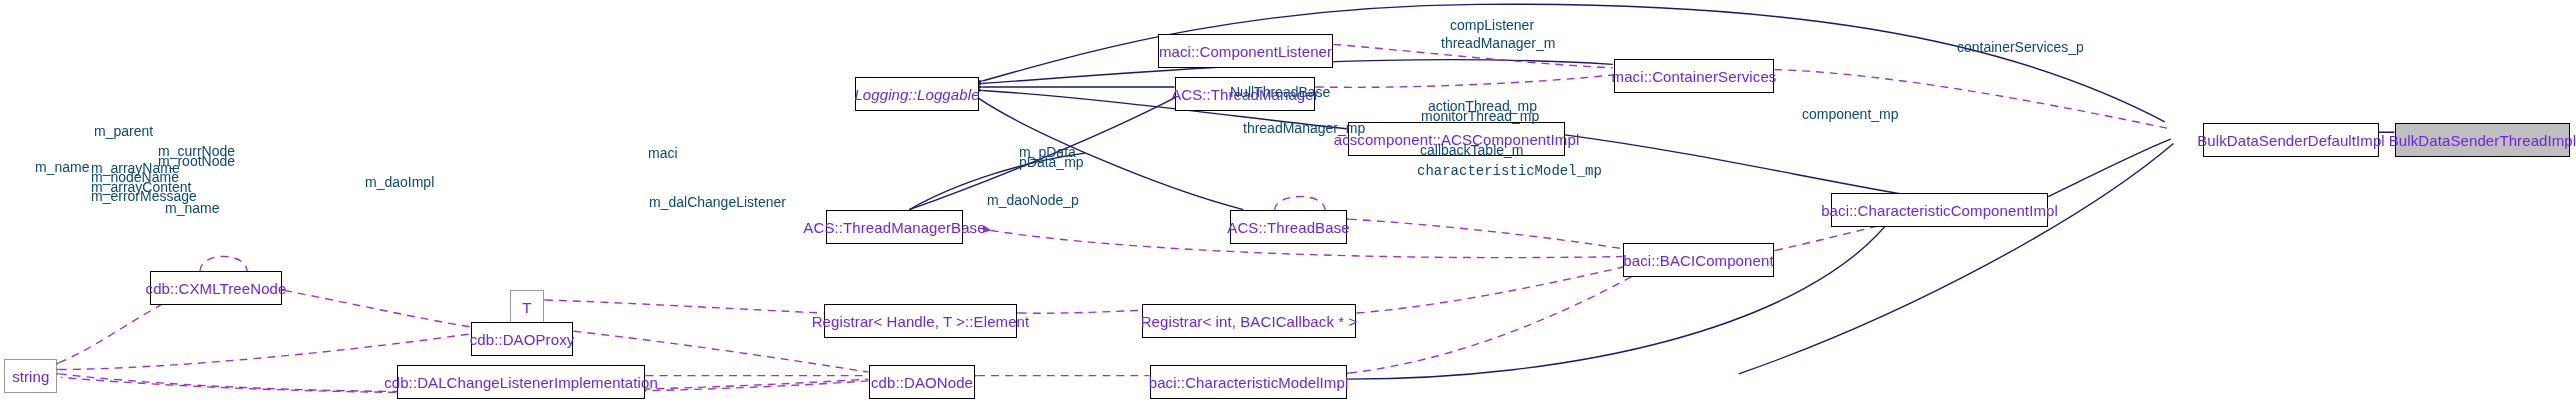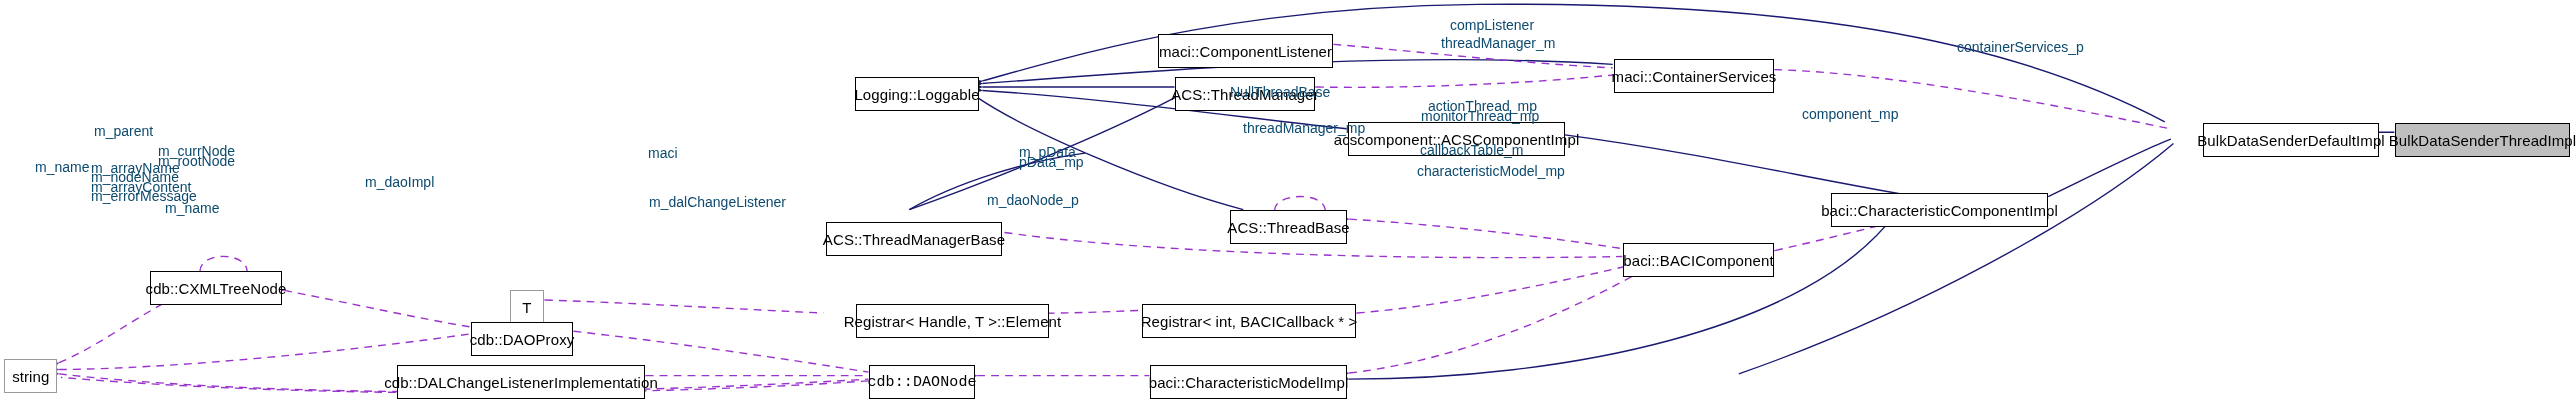--- a/index.html
+++ b/index.html
@@ -11,7 +11,7 @@
     box-sizing:border-box;
     border:0.9px solid #000000;
     background:#ffffff;
-    color:#000000;
+    color:#6d28d9;
     font-size:15px;
     line-height:1;
     display:flex;

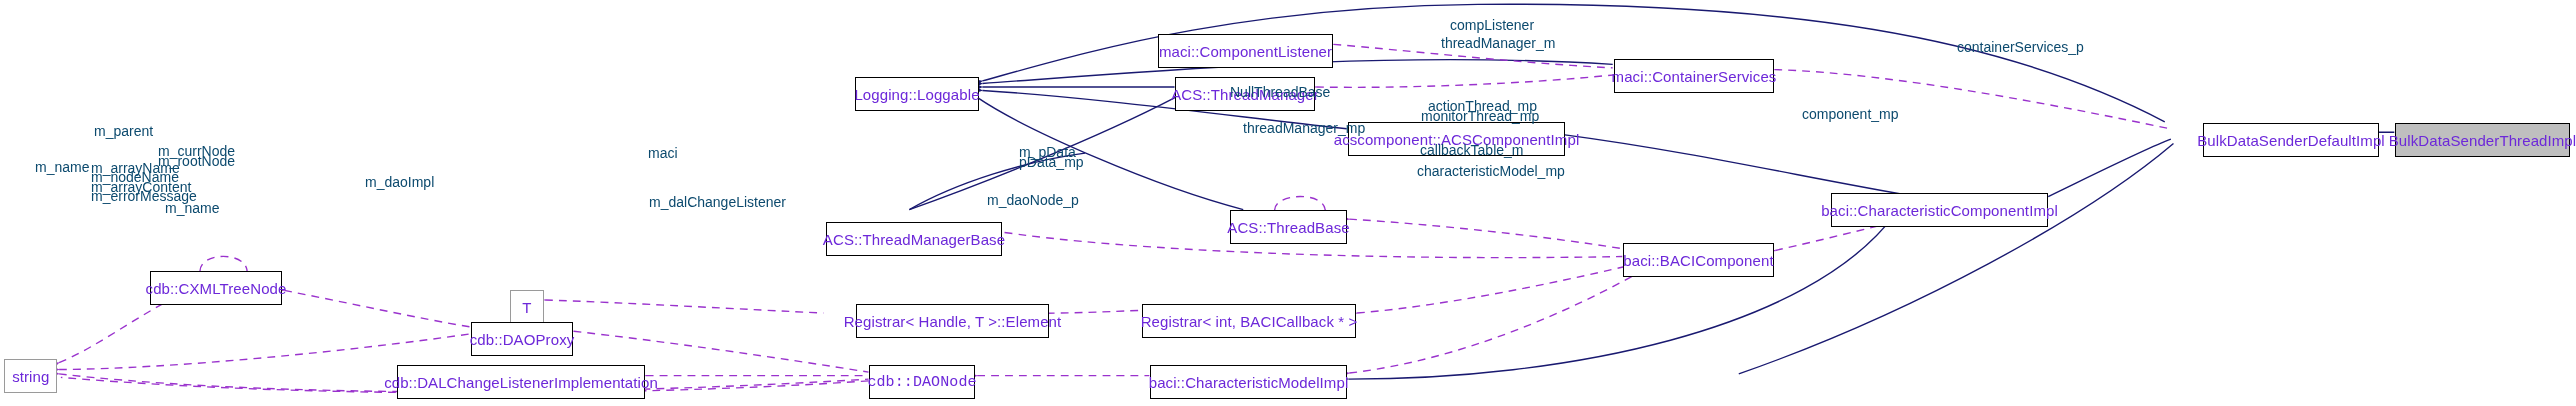--- a/index.html
+++ b/index.html
@@ -118,7 +118,7 @@
     </g>
   </svg>
 
-  <div class="node" style="left:855px;top:77px;width:124px;height:20px;">
+  <div class="node" style="left:855px;top:77px;width:124px;height:20px;font-style:italic;">
     <span>Logging::Loggable</span>
   </div>
 

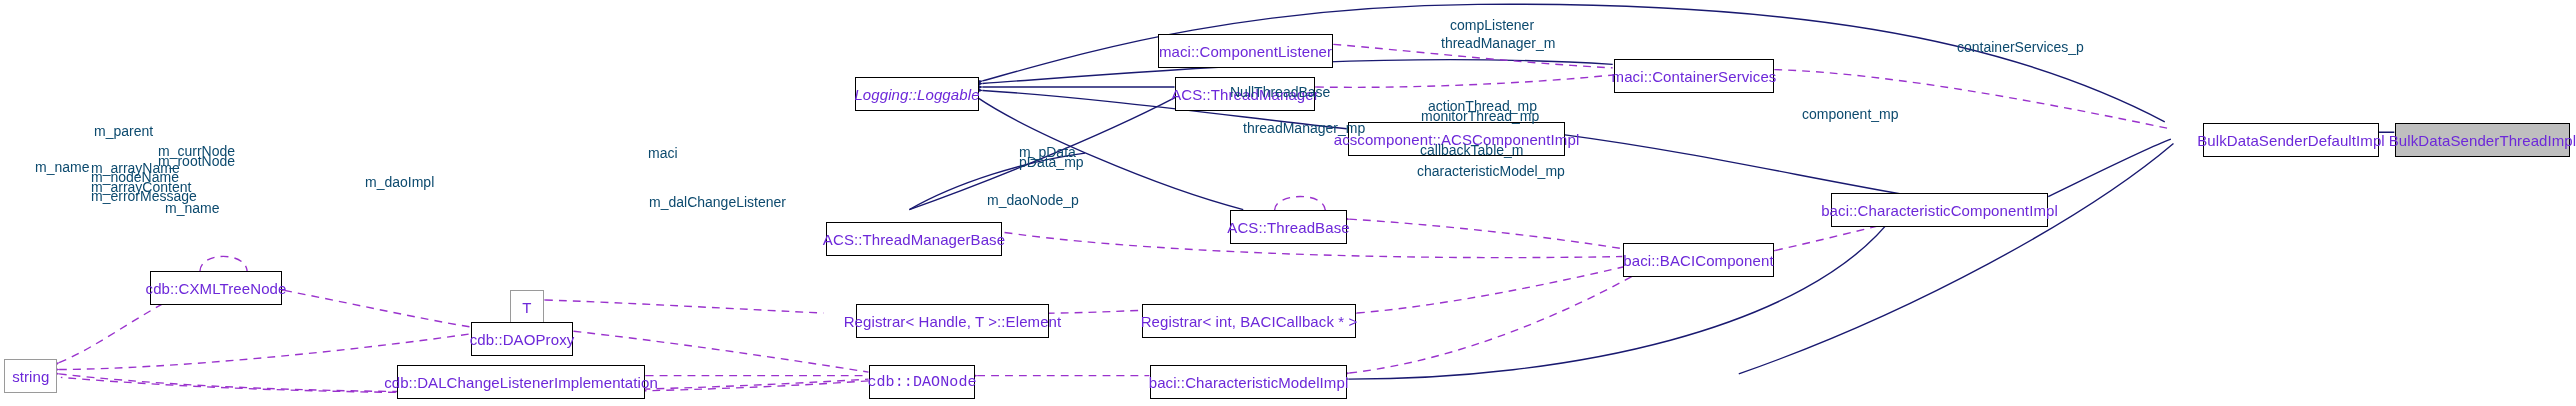--- a/index.html
+++ b/index.html
@@ -218,7 +218,7 @@
   <div class="edge-label" style="left:91px;top:171px;">m_nodeName</div>
   <div class="edge-label" style="left:91px;top:181px;">m_arrayContent</div>
   <div class="edge-label" style="left:91px;top:190px;">m_errorMessage</div>
-  <div class="edge-label" style="left:1417px;top:165px;">characteristicModel_mp</div>
+  <div class="edge-label" style="left:1417px;top:165px;font-family:Liberation Mono, monospace;">characteristicModel_mp</div>
   <div class="edge-label" style="left:365px;top:176px;">m_daoImpl</div>
   <div class="edge-label" style="left:649px;top:196px;">m_dalChangeListener</div>
   <div class="edge-label" style="left:987px;top:194px;">m_daoNode_p</div>

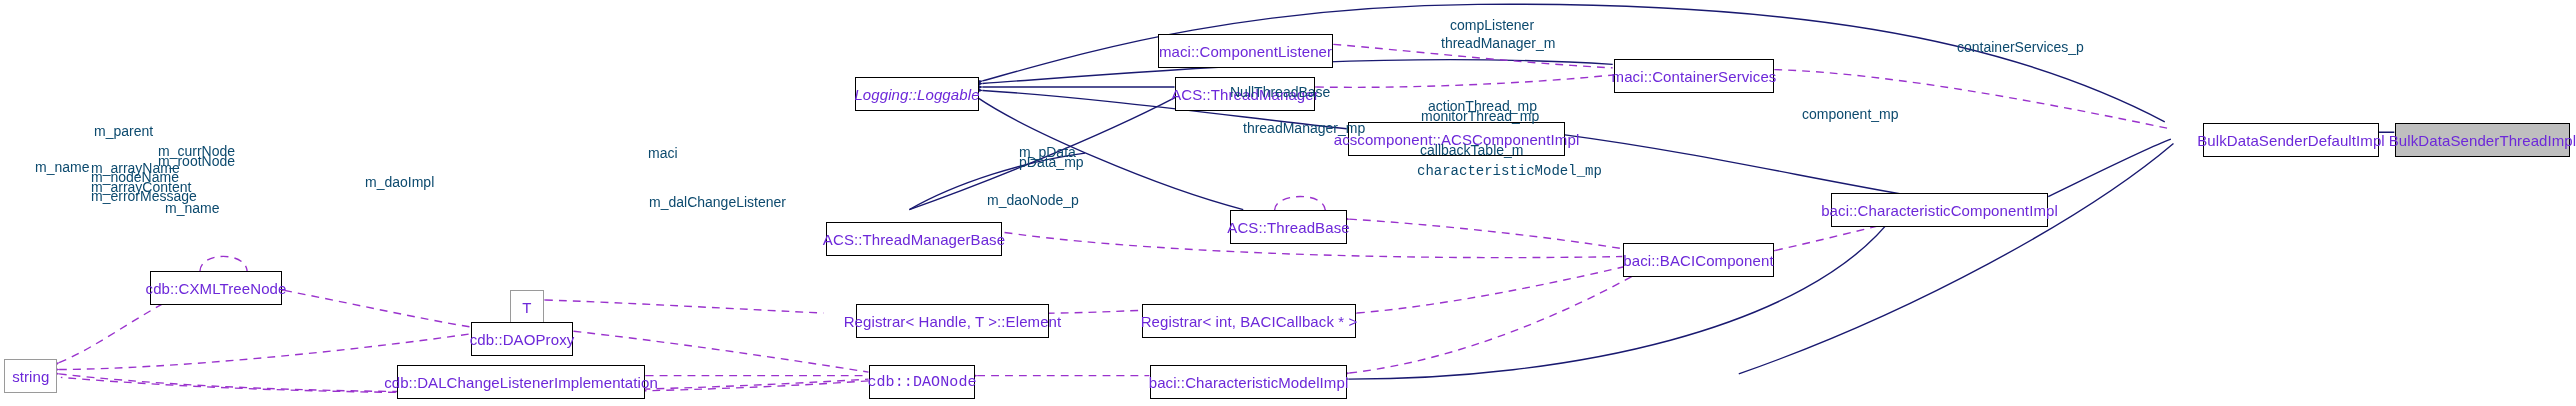--- a/index.html
+++ b/index.html
@@ -146,7 +146,7 @@
     <span>BulkDataSenderThreadImpl</span>
   </div>
 
-  <div class="node" style="left:826px;top:222px;width:176px;height:20px;">
+  <div class="node" style="left:826px;top:210px;width:137px;height:20px;">
     <span>ACS::ThreadManagerBase</span>
   </div>
 

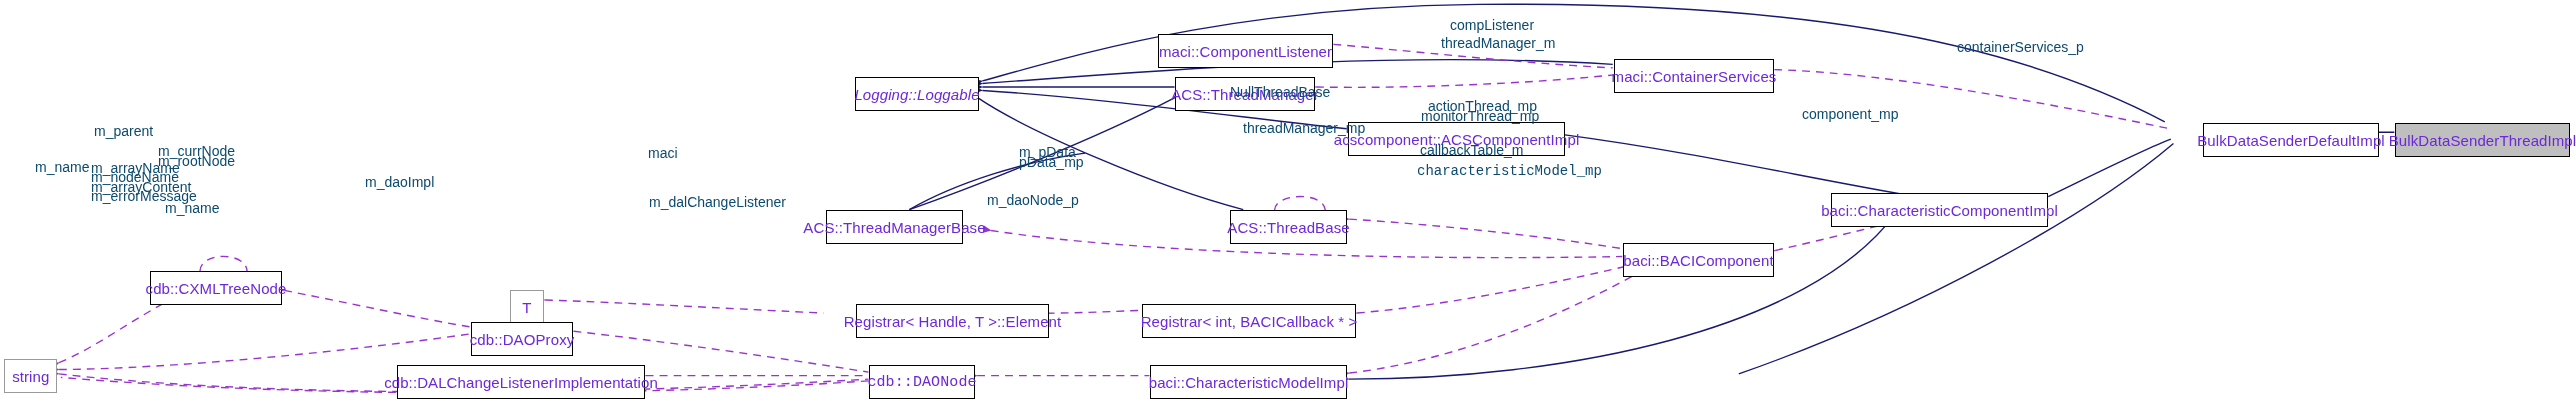--- a/index.html
+++ b/index.html
@@ -170,7 +170,7 @@
     <span>T</span>
   </div>
 
-  <div class="node" style="left:824px;top:304px;width:193px;height:20px;margin-left:32px;">
+  <div class="node" style="left:824px;top:304px;width:193px;height:20px;">
     <span>Registrar&lt; Handle, T &gt;::Element</span>
   </div>
 

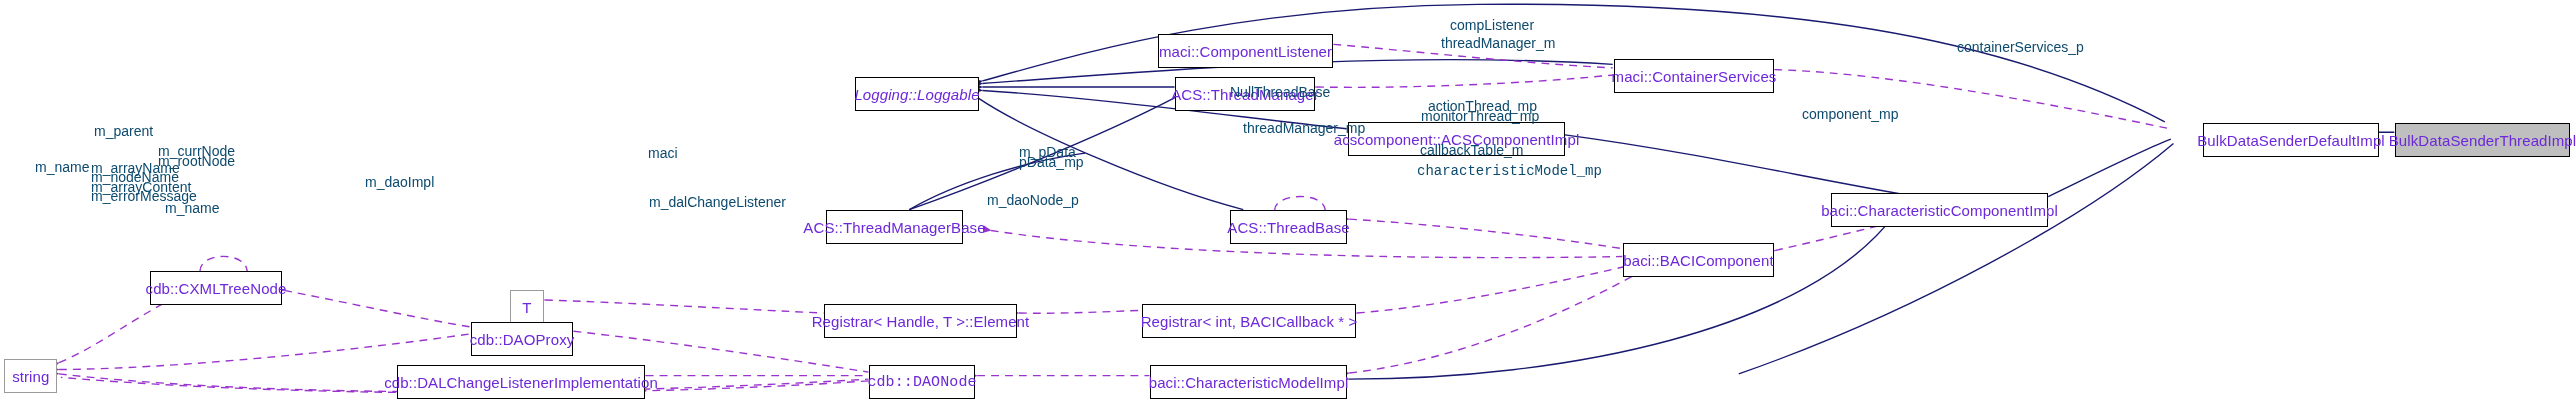--- a/index.html
+++ b/index.html
@@ -190,7 +190,7 @@
     <span>cdb::DALChangeListenerImplementation</span>
   </div>
 
-  <div class="node" style="left:869px;top:365px;width:106px;height:32px;font-family:Liberation Mono, monospace;">
+  <div class="node" style="left:869px;top:365px;width:106px;height:32px;">
     <span>cdb::DAONode</span>
   </div>
 

